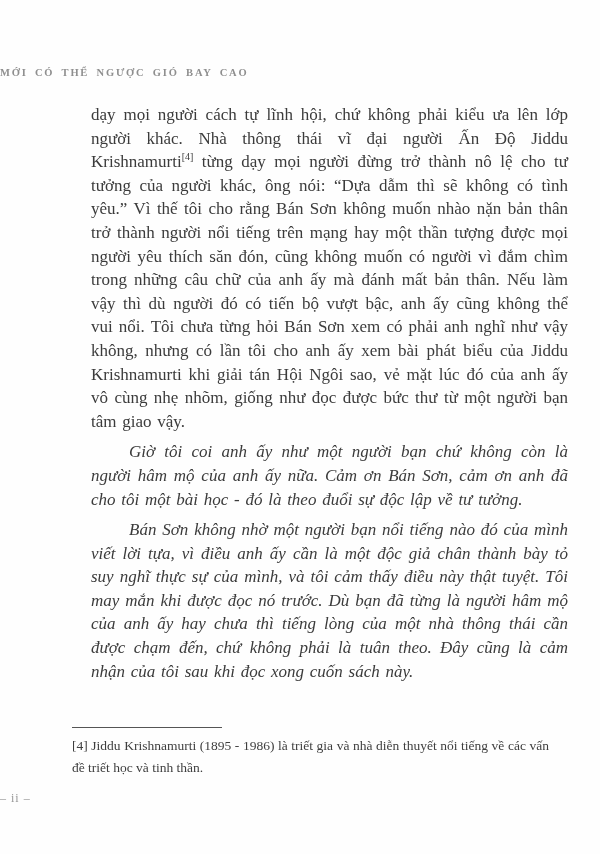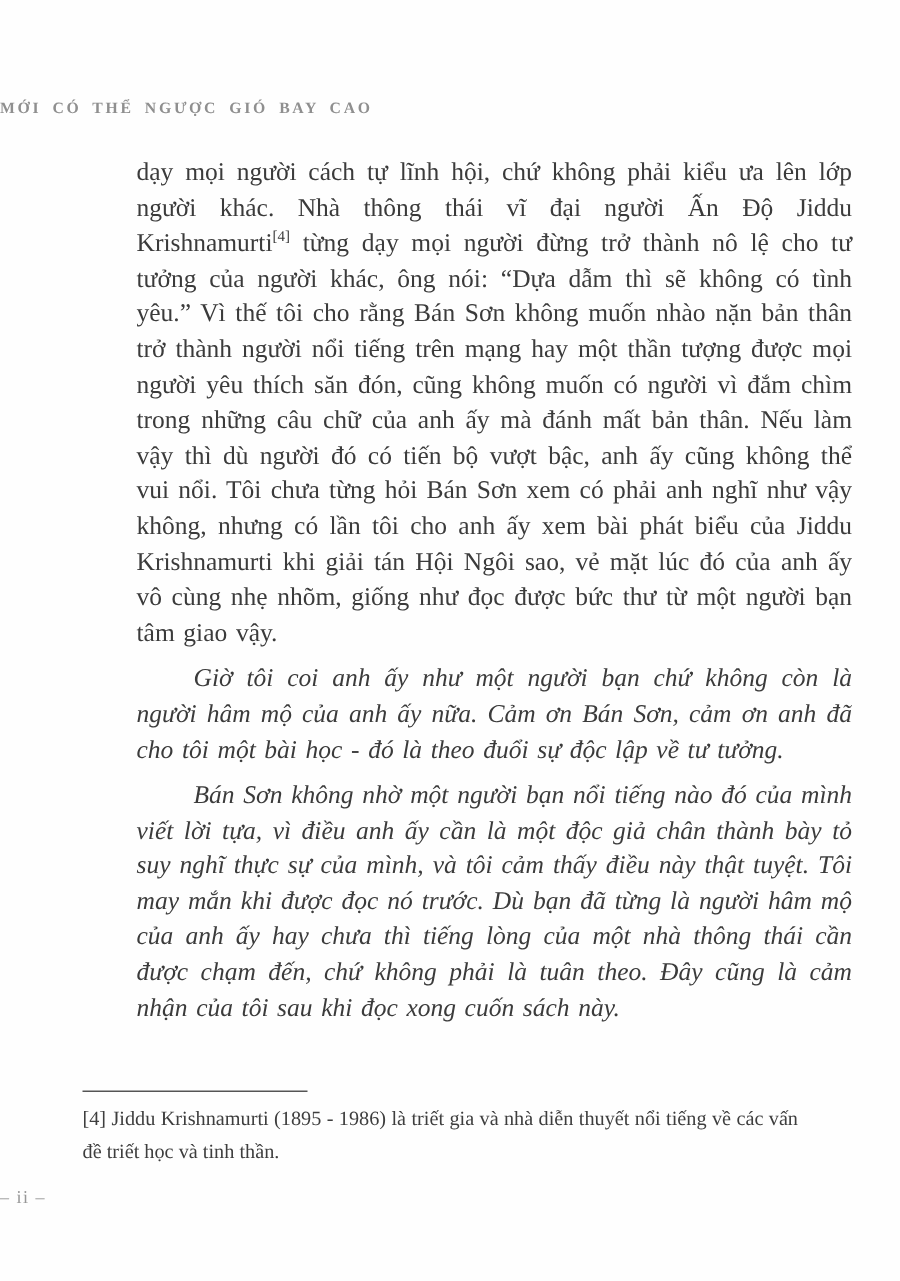--- a/index.html
+++ b/index.html
@@ -56,7 +56,7 @@
   .footnote-block {
     position: absolute;
     top: 727px;
-    left: 55px;
+    left: 72px;
     width: 477px;
   }
   .fn-rule {

